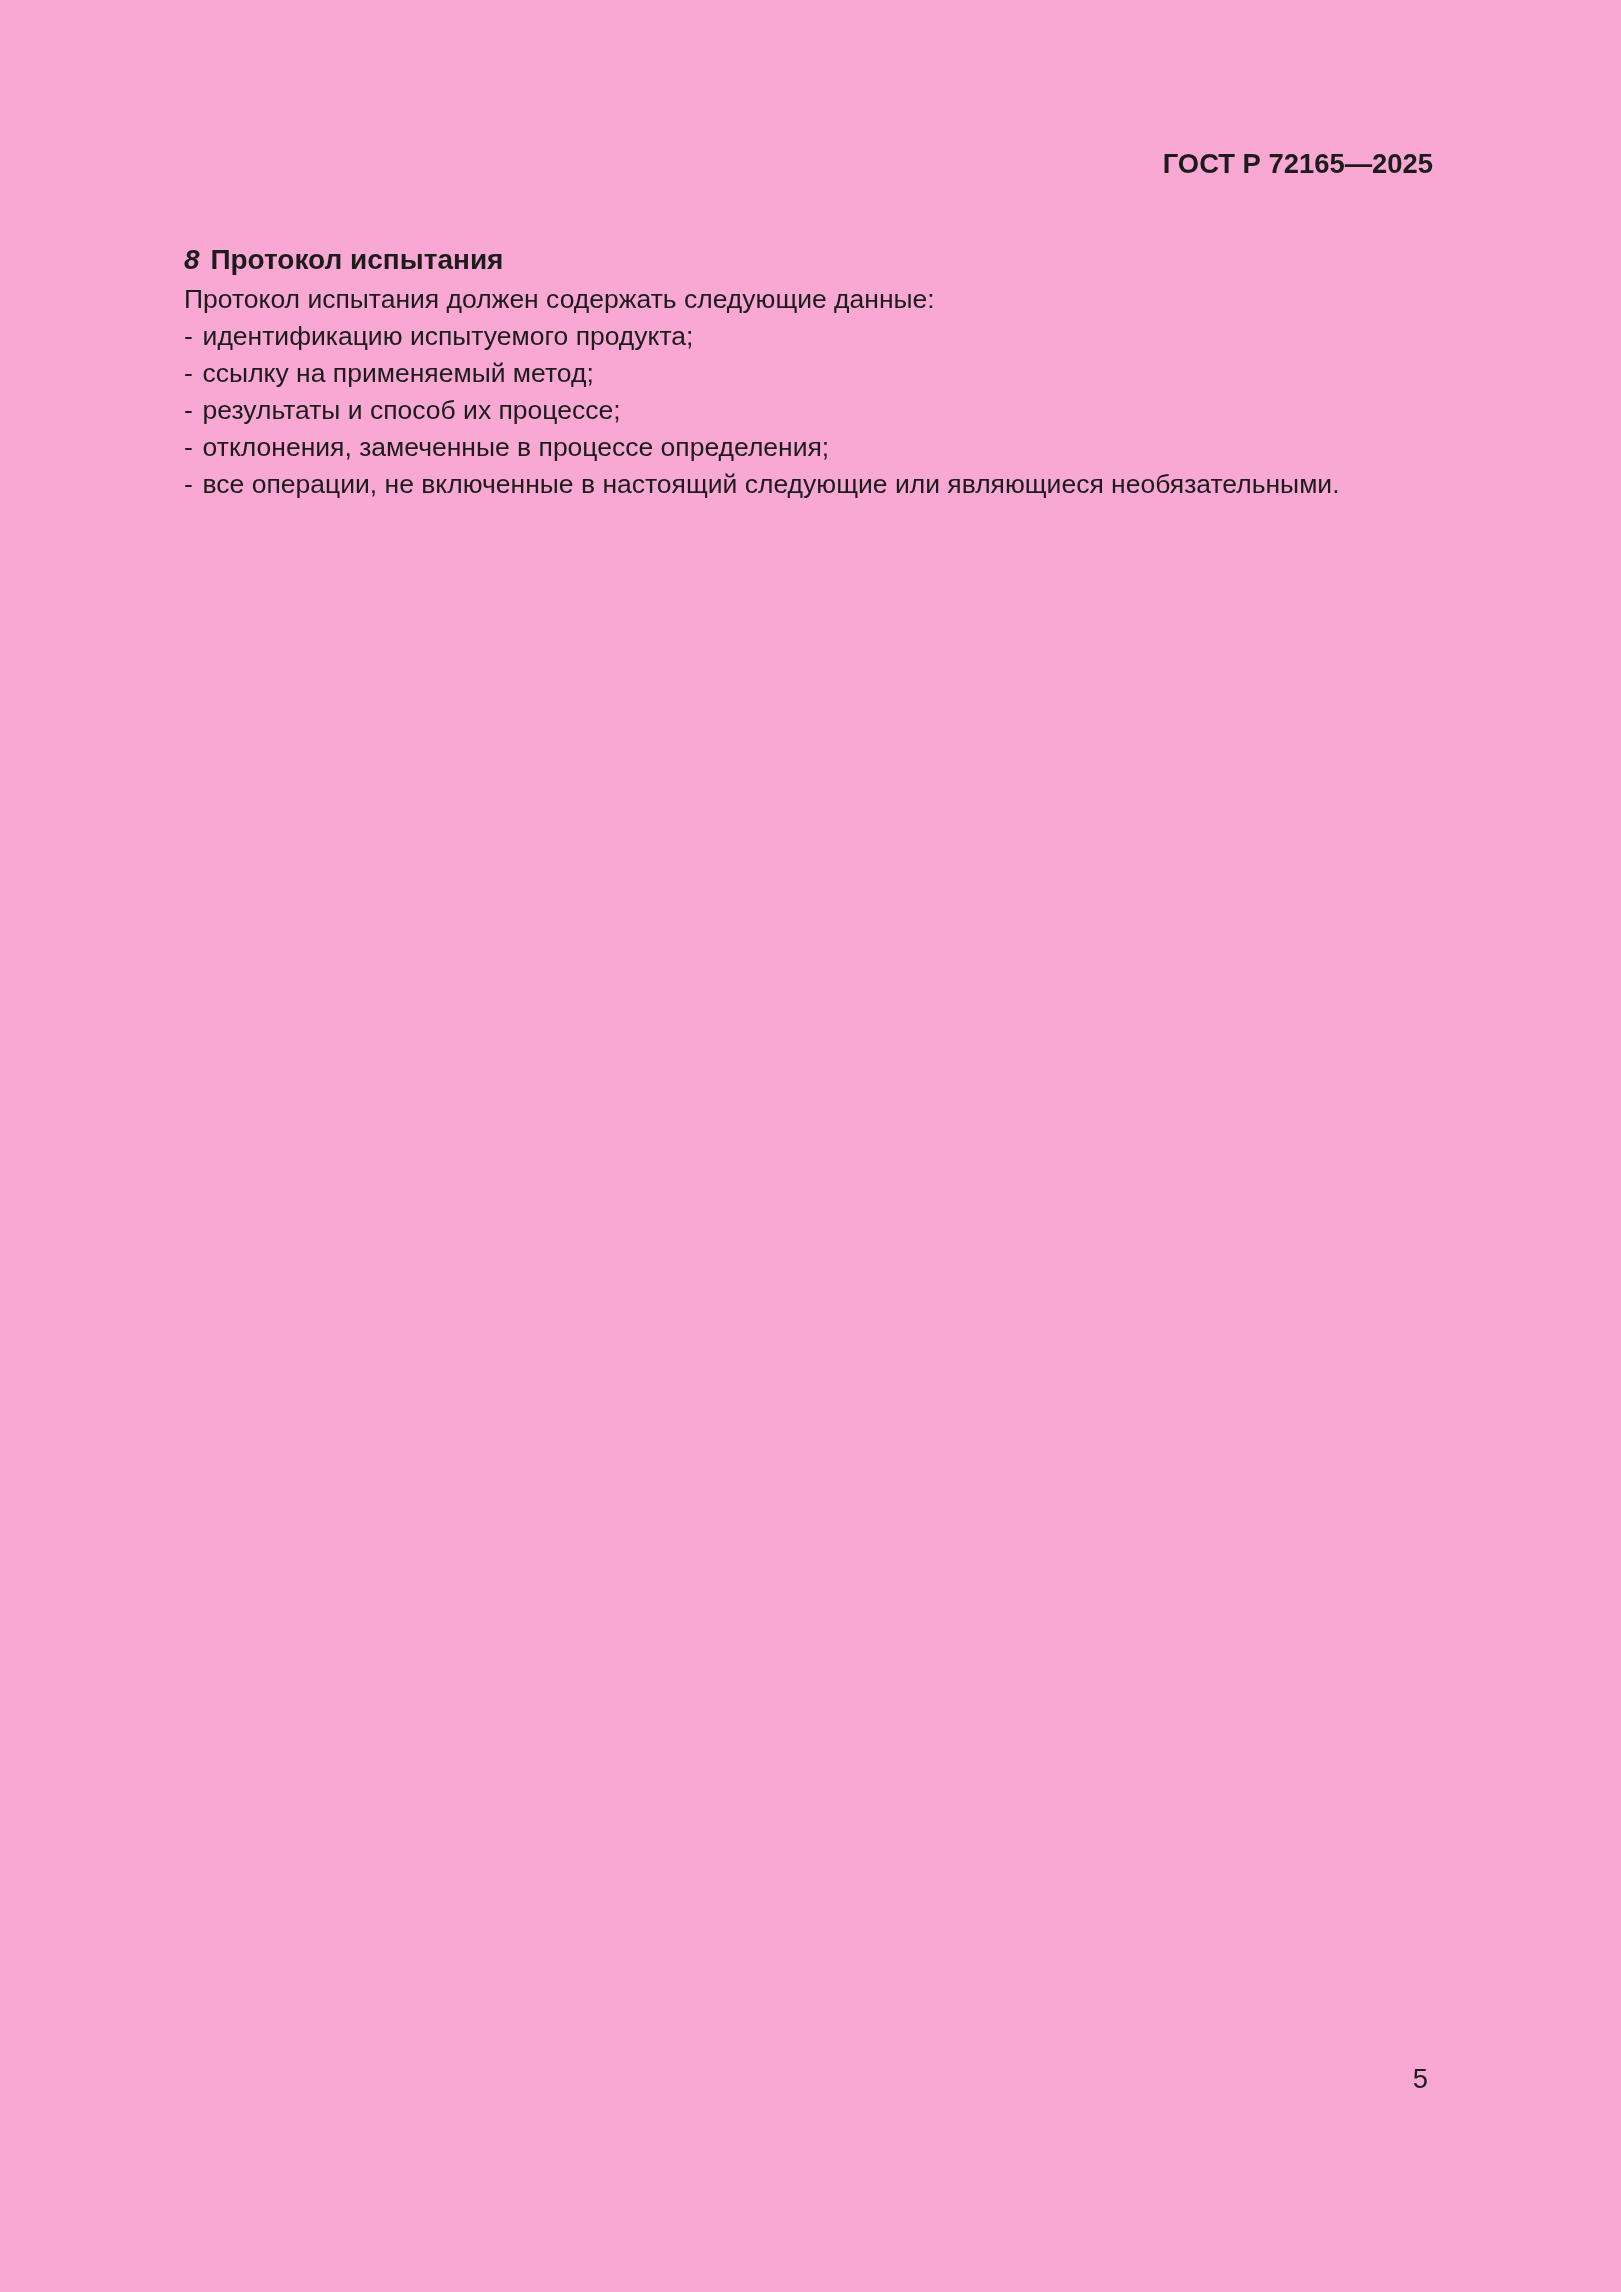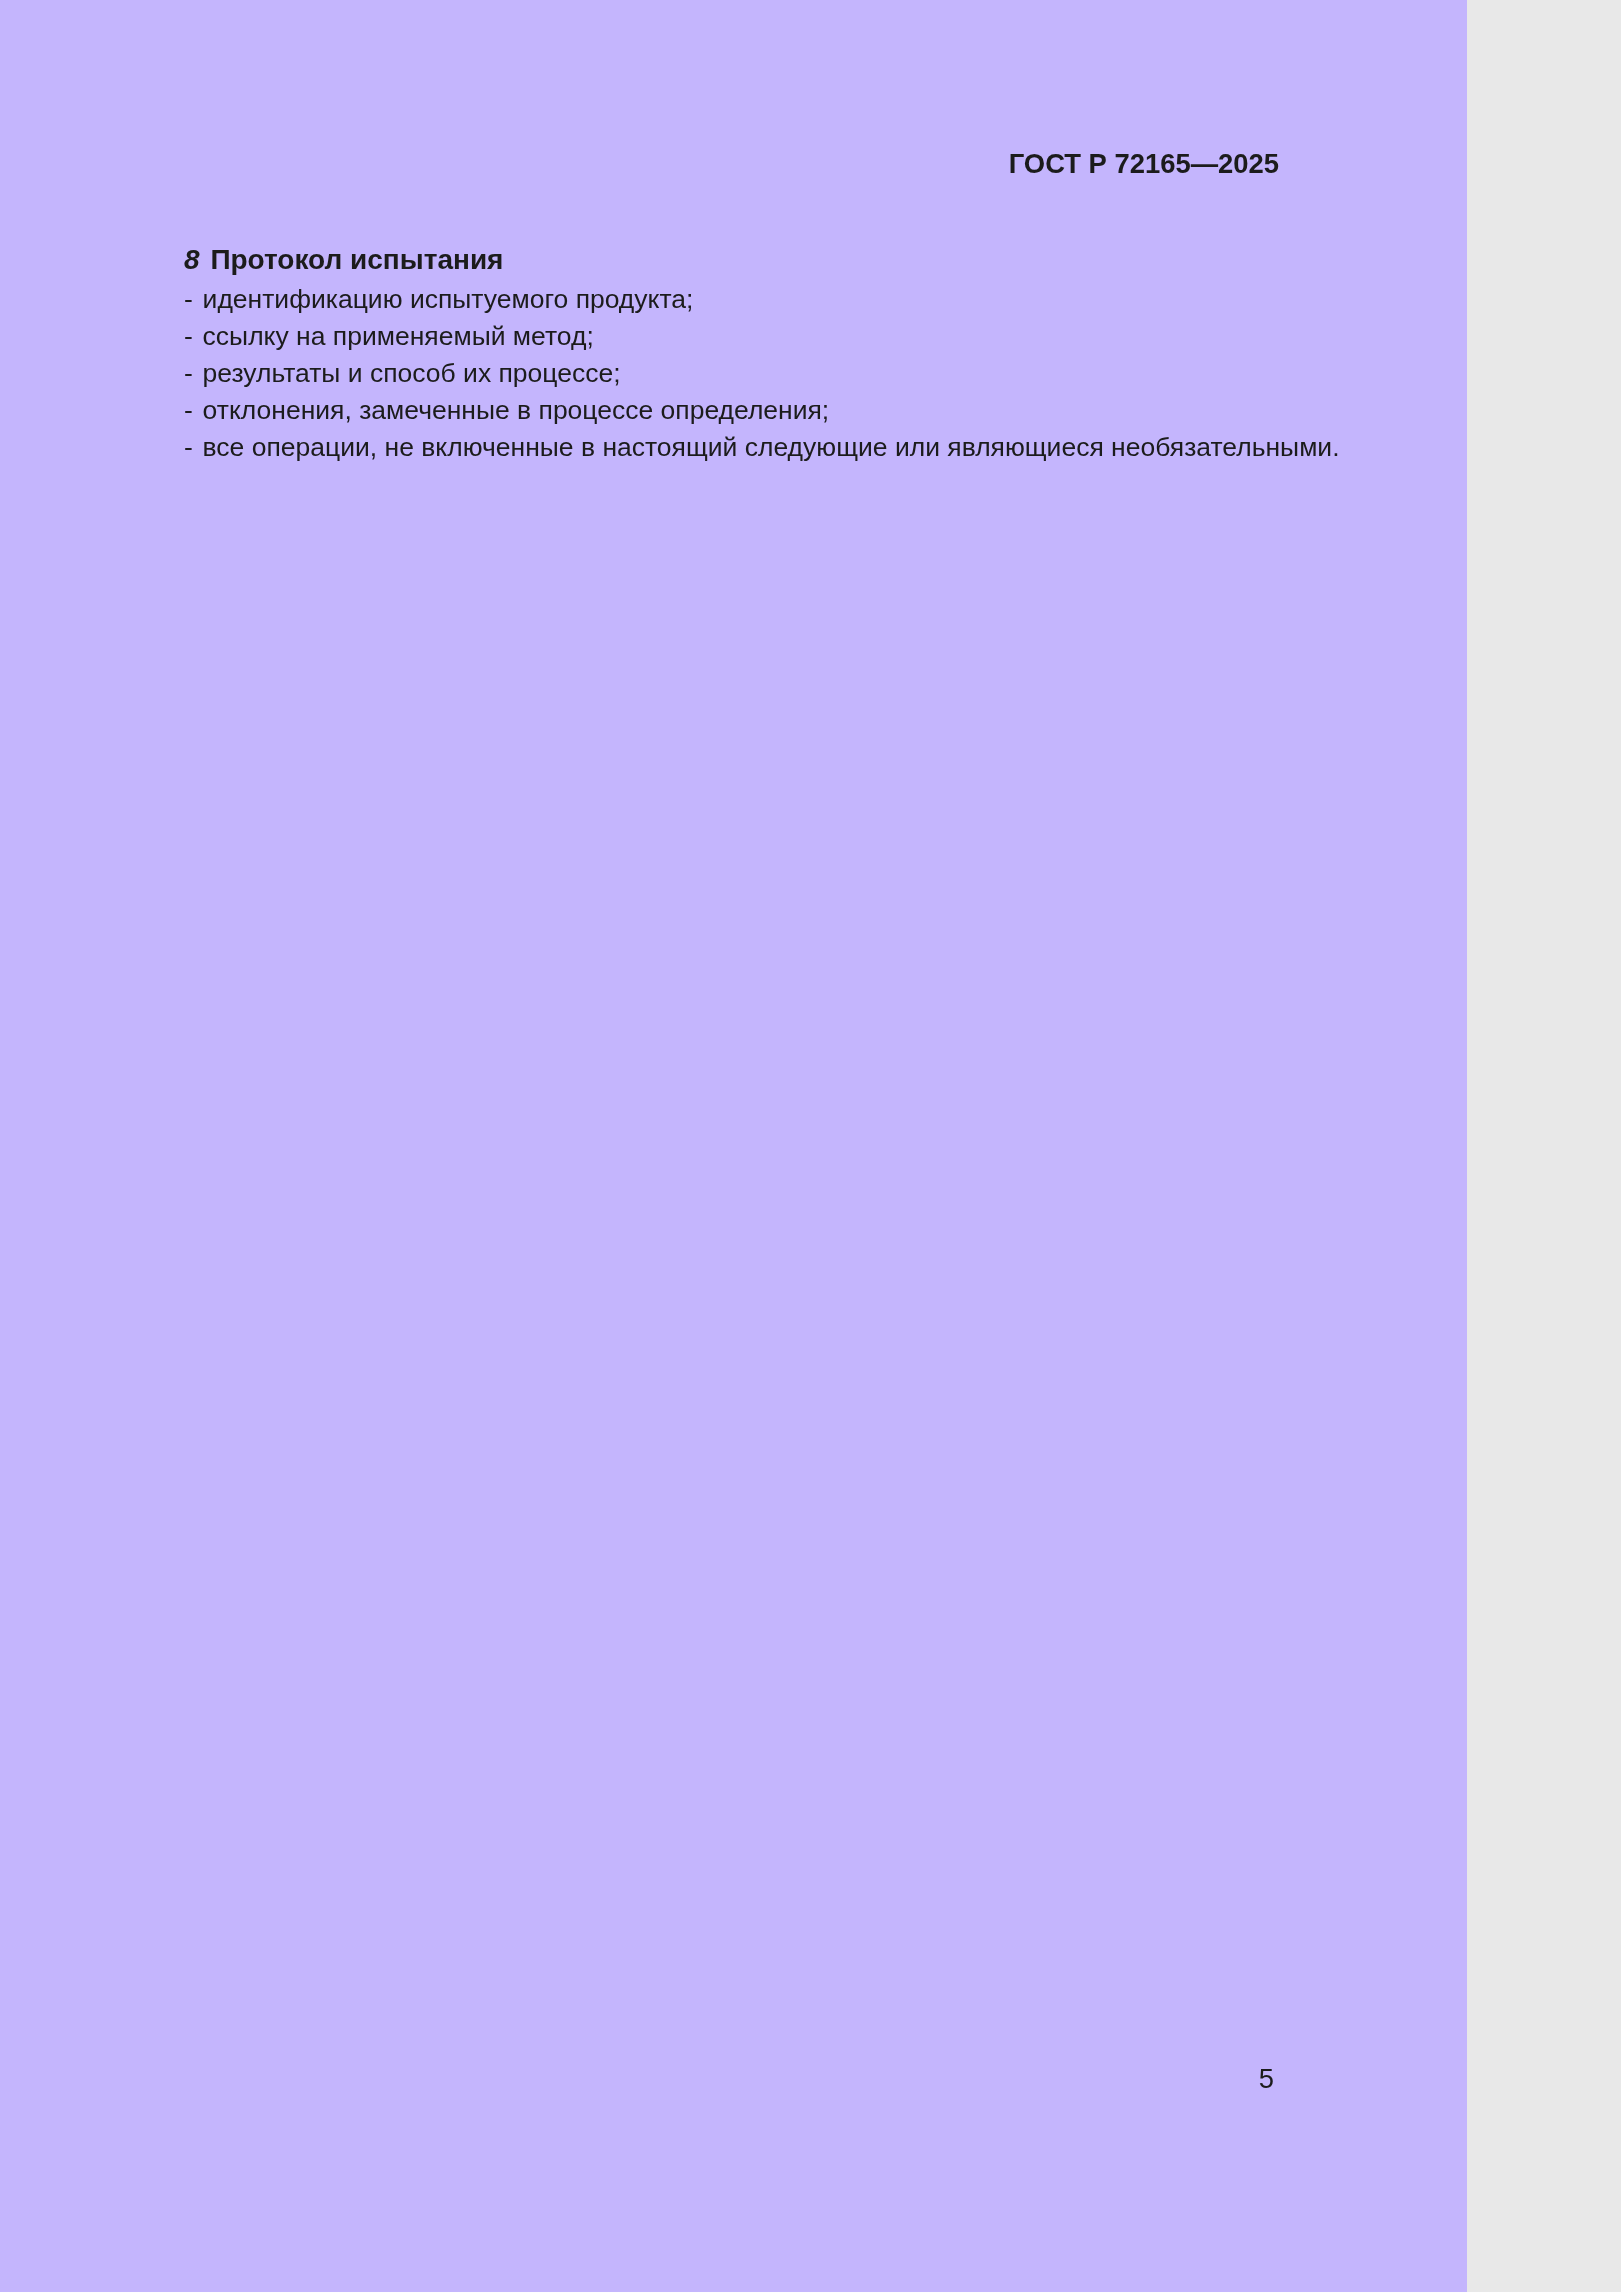--- a/index.html
+++ b/index.html
@@ -9,9 +9,9 @@
   }
   .page {
     position: relative;
-    width: 1467px;
+    width: 1621px;
     height: 2293px;
-    background: #c4b5fd;
+    background: #f9a8d4;
     color: #1c1c1c;
     font-family: "Liberation Sans", sans-serif;
     overflow: hidden;

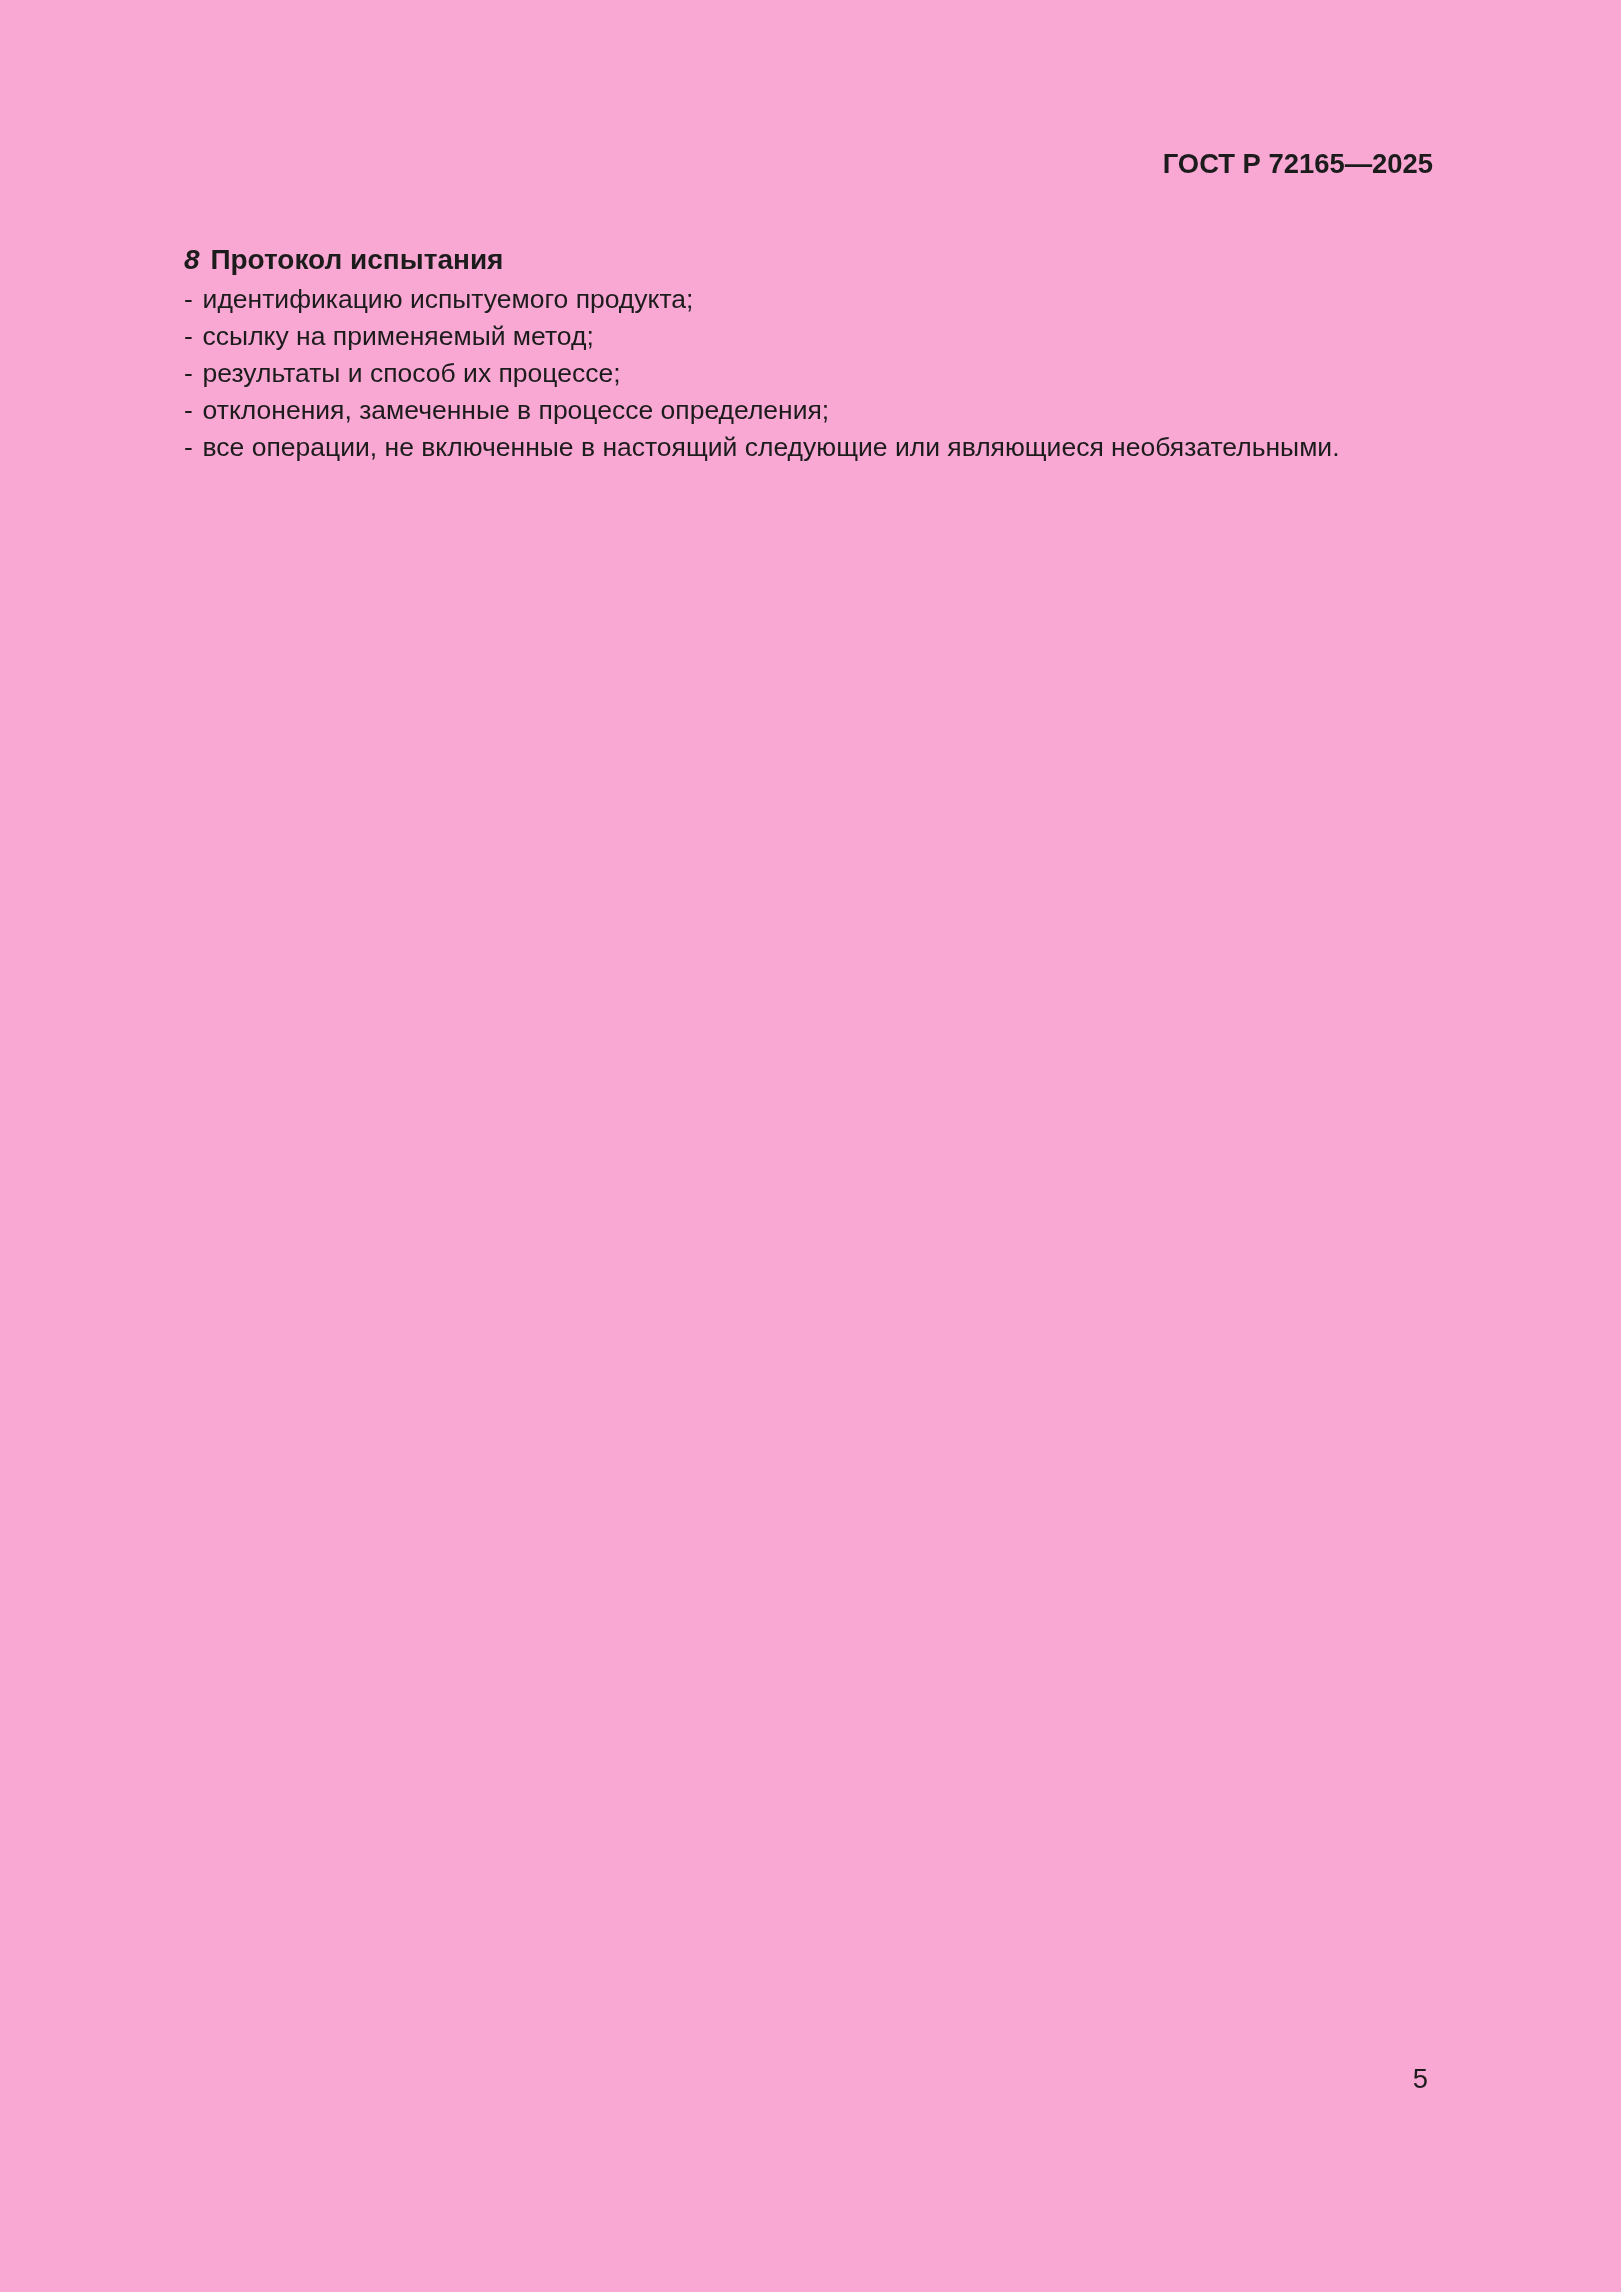--- a/index.html
+++ b/index.html
@@ -83,6 +83,7 @@
   <h1 class="section-heading"><span class="section-number">8</span><span class="section-title">Протокол испытания</span></h1>
 
   <div class="body-block">
+    <p class="intro-paragraph">Протокол испытания должен содержать следующие данные:</p>
 
     <div class="hyphen-list">
 

